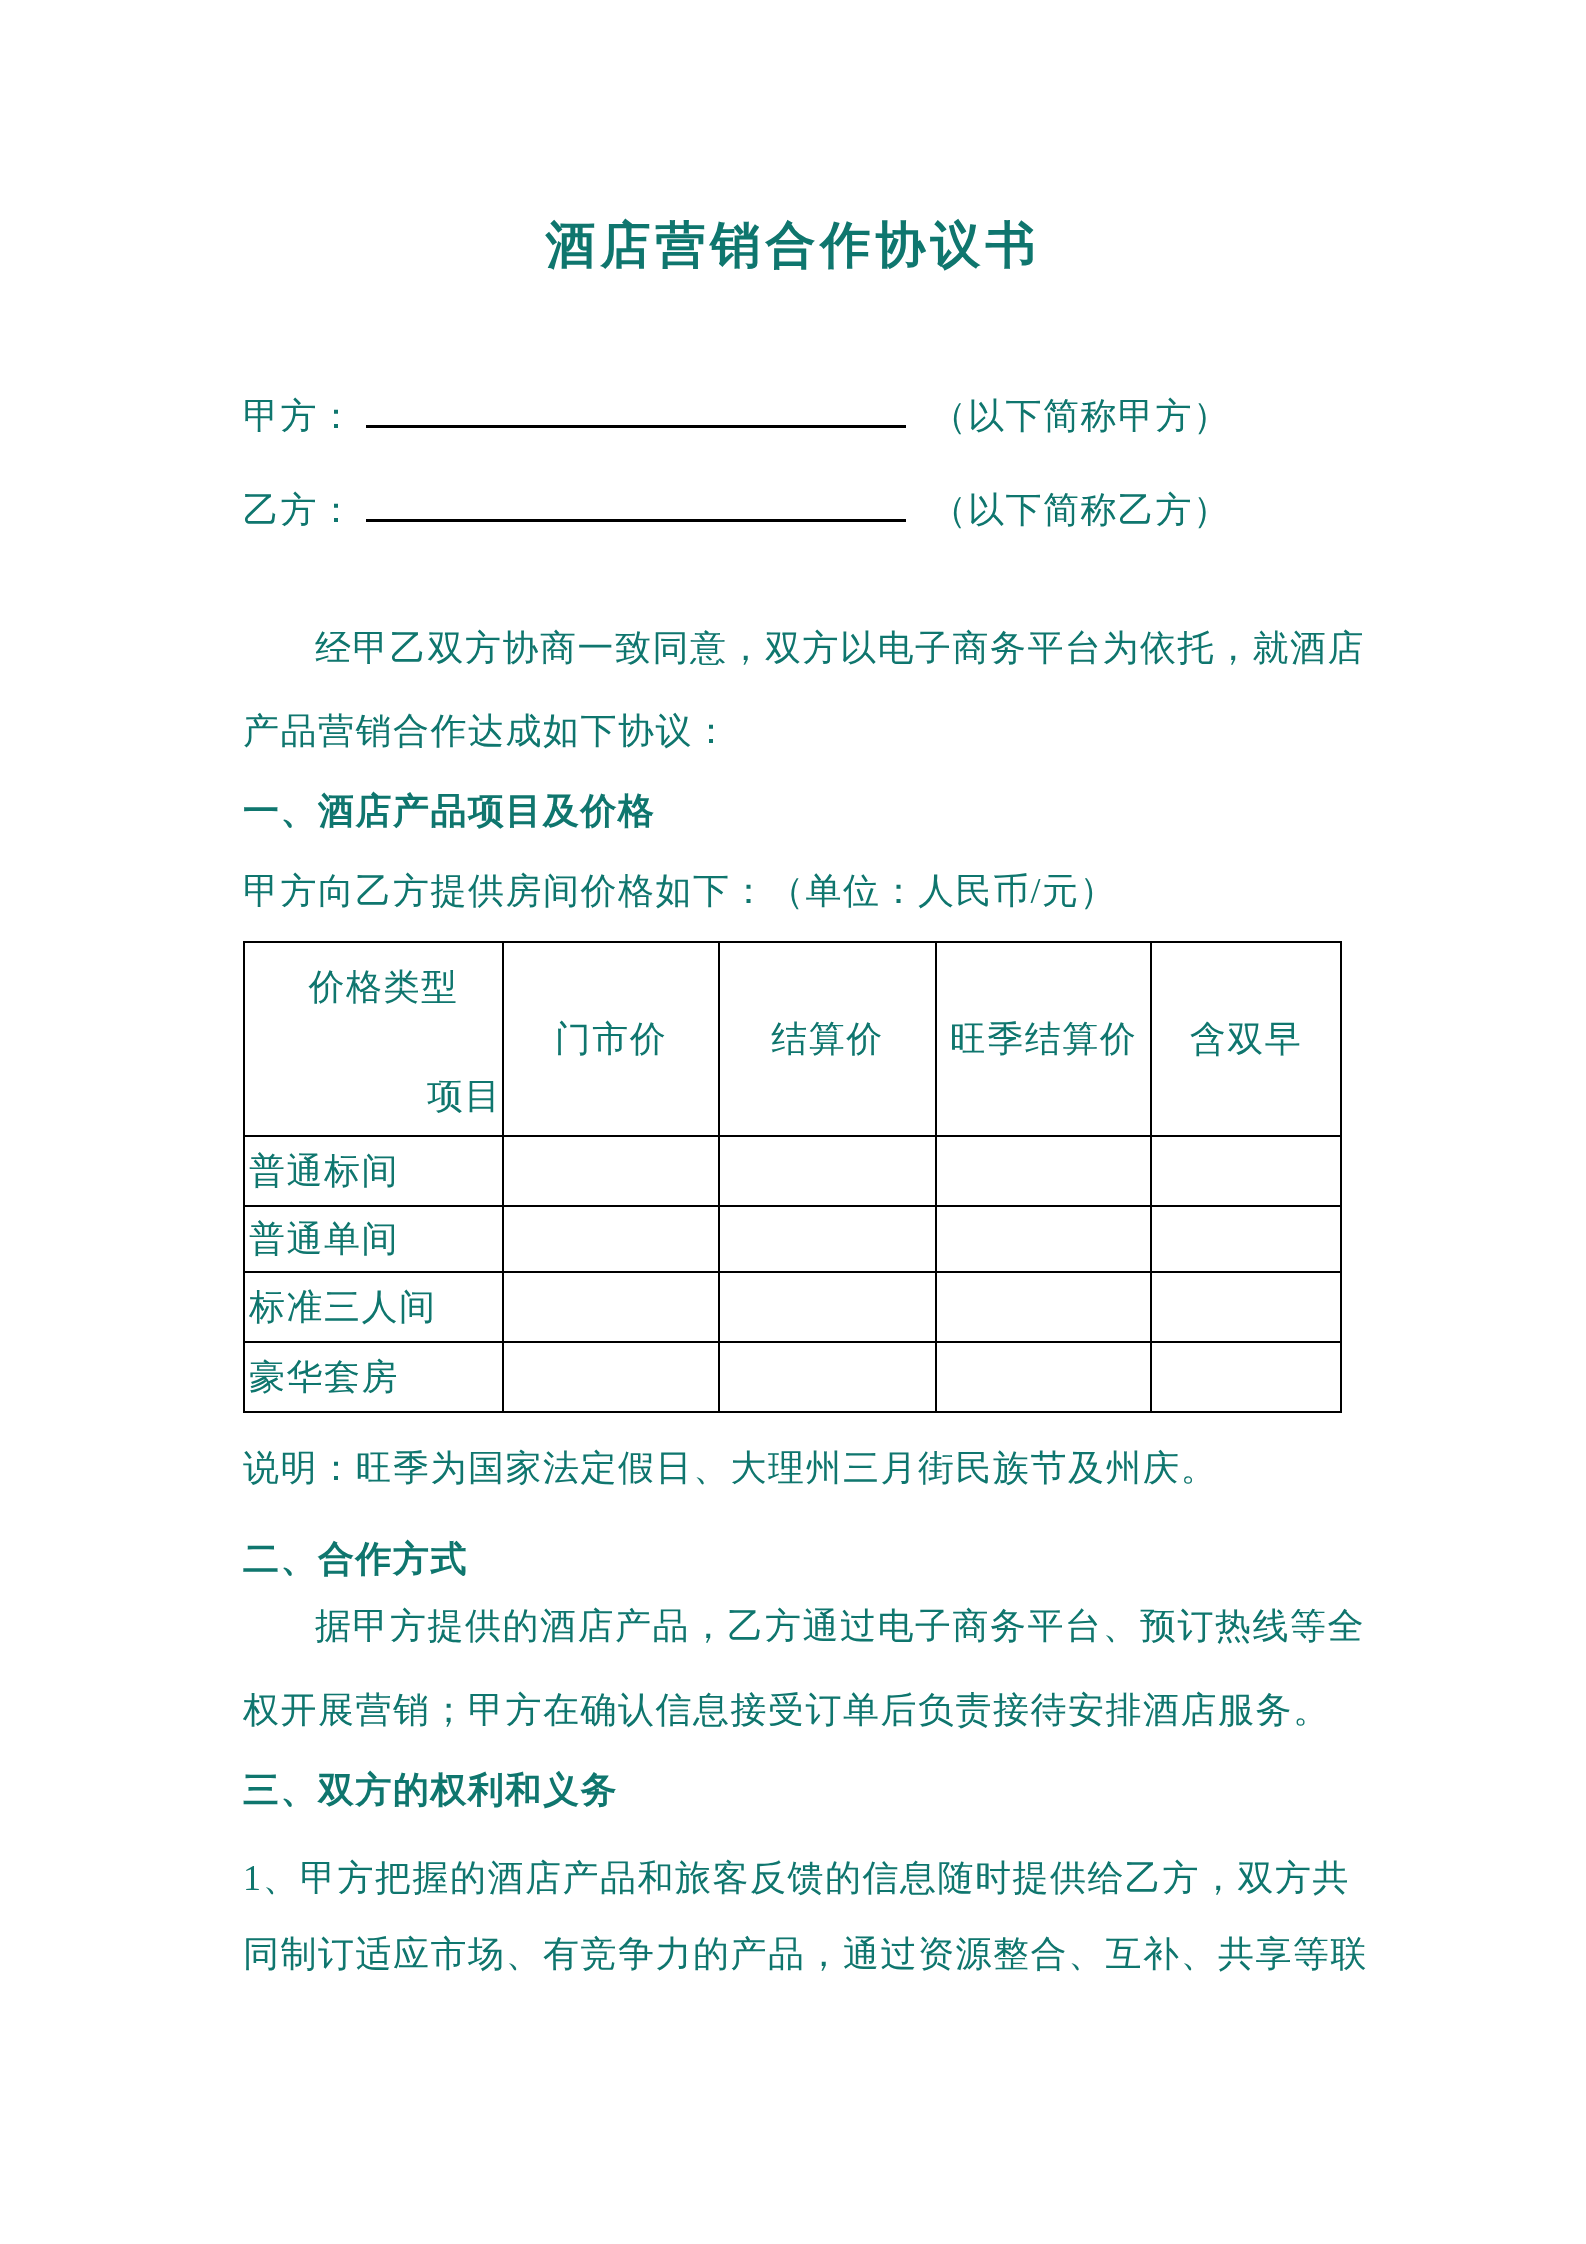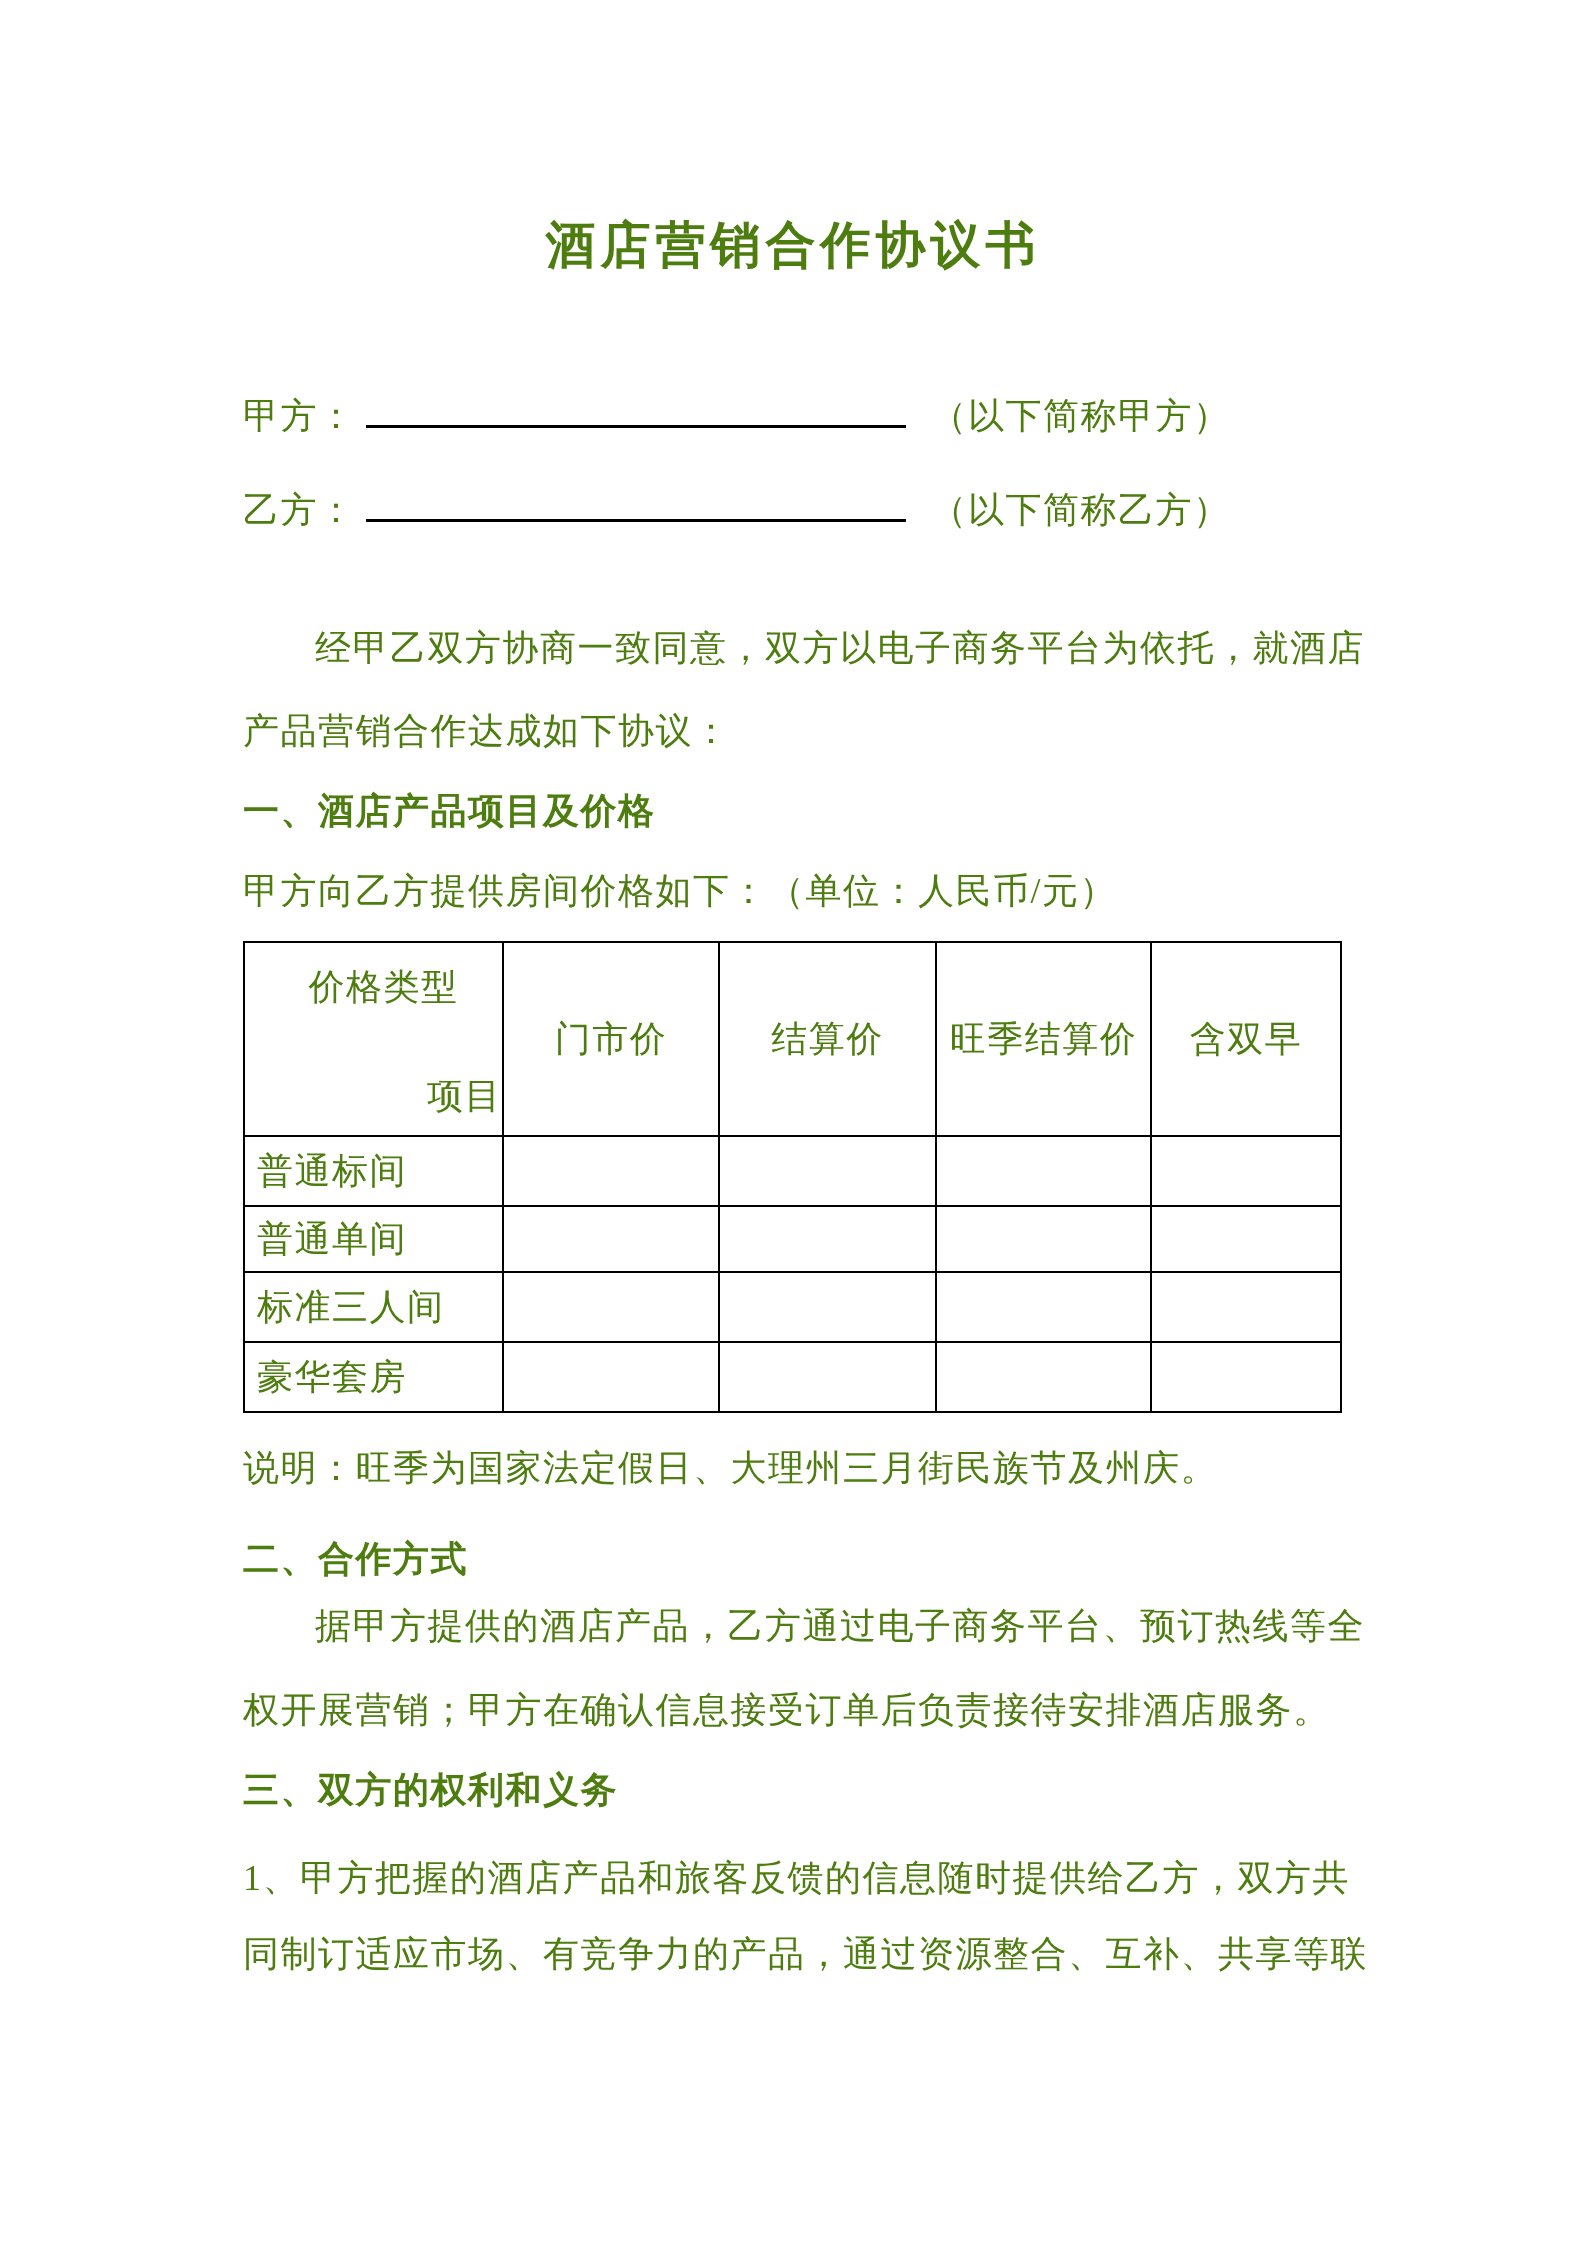--- a/index.html
+++ b/index.html
@@ -9,7 +9,7 @@
     width: 1586px;
     height: 2244px;
     background: #ffffff;
-    color: #4d7c0f;
+    color: #0f766e;
     font-family: "Liberation Serif", "DejaVu Serif", serif;
     overflow: hidden;
   }

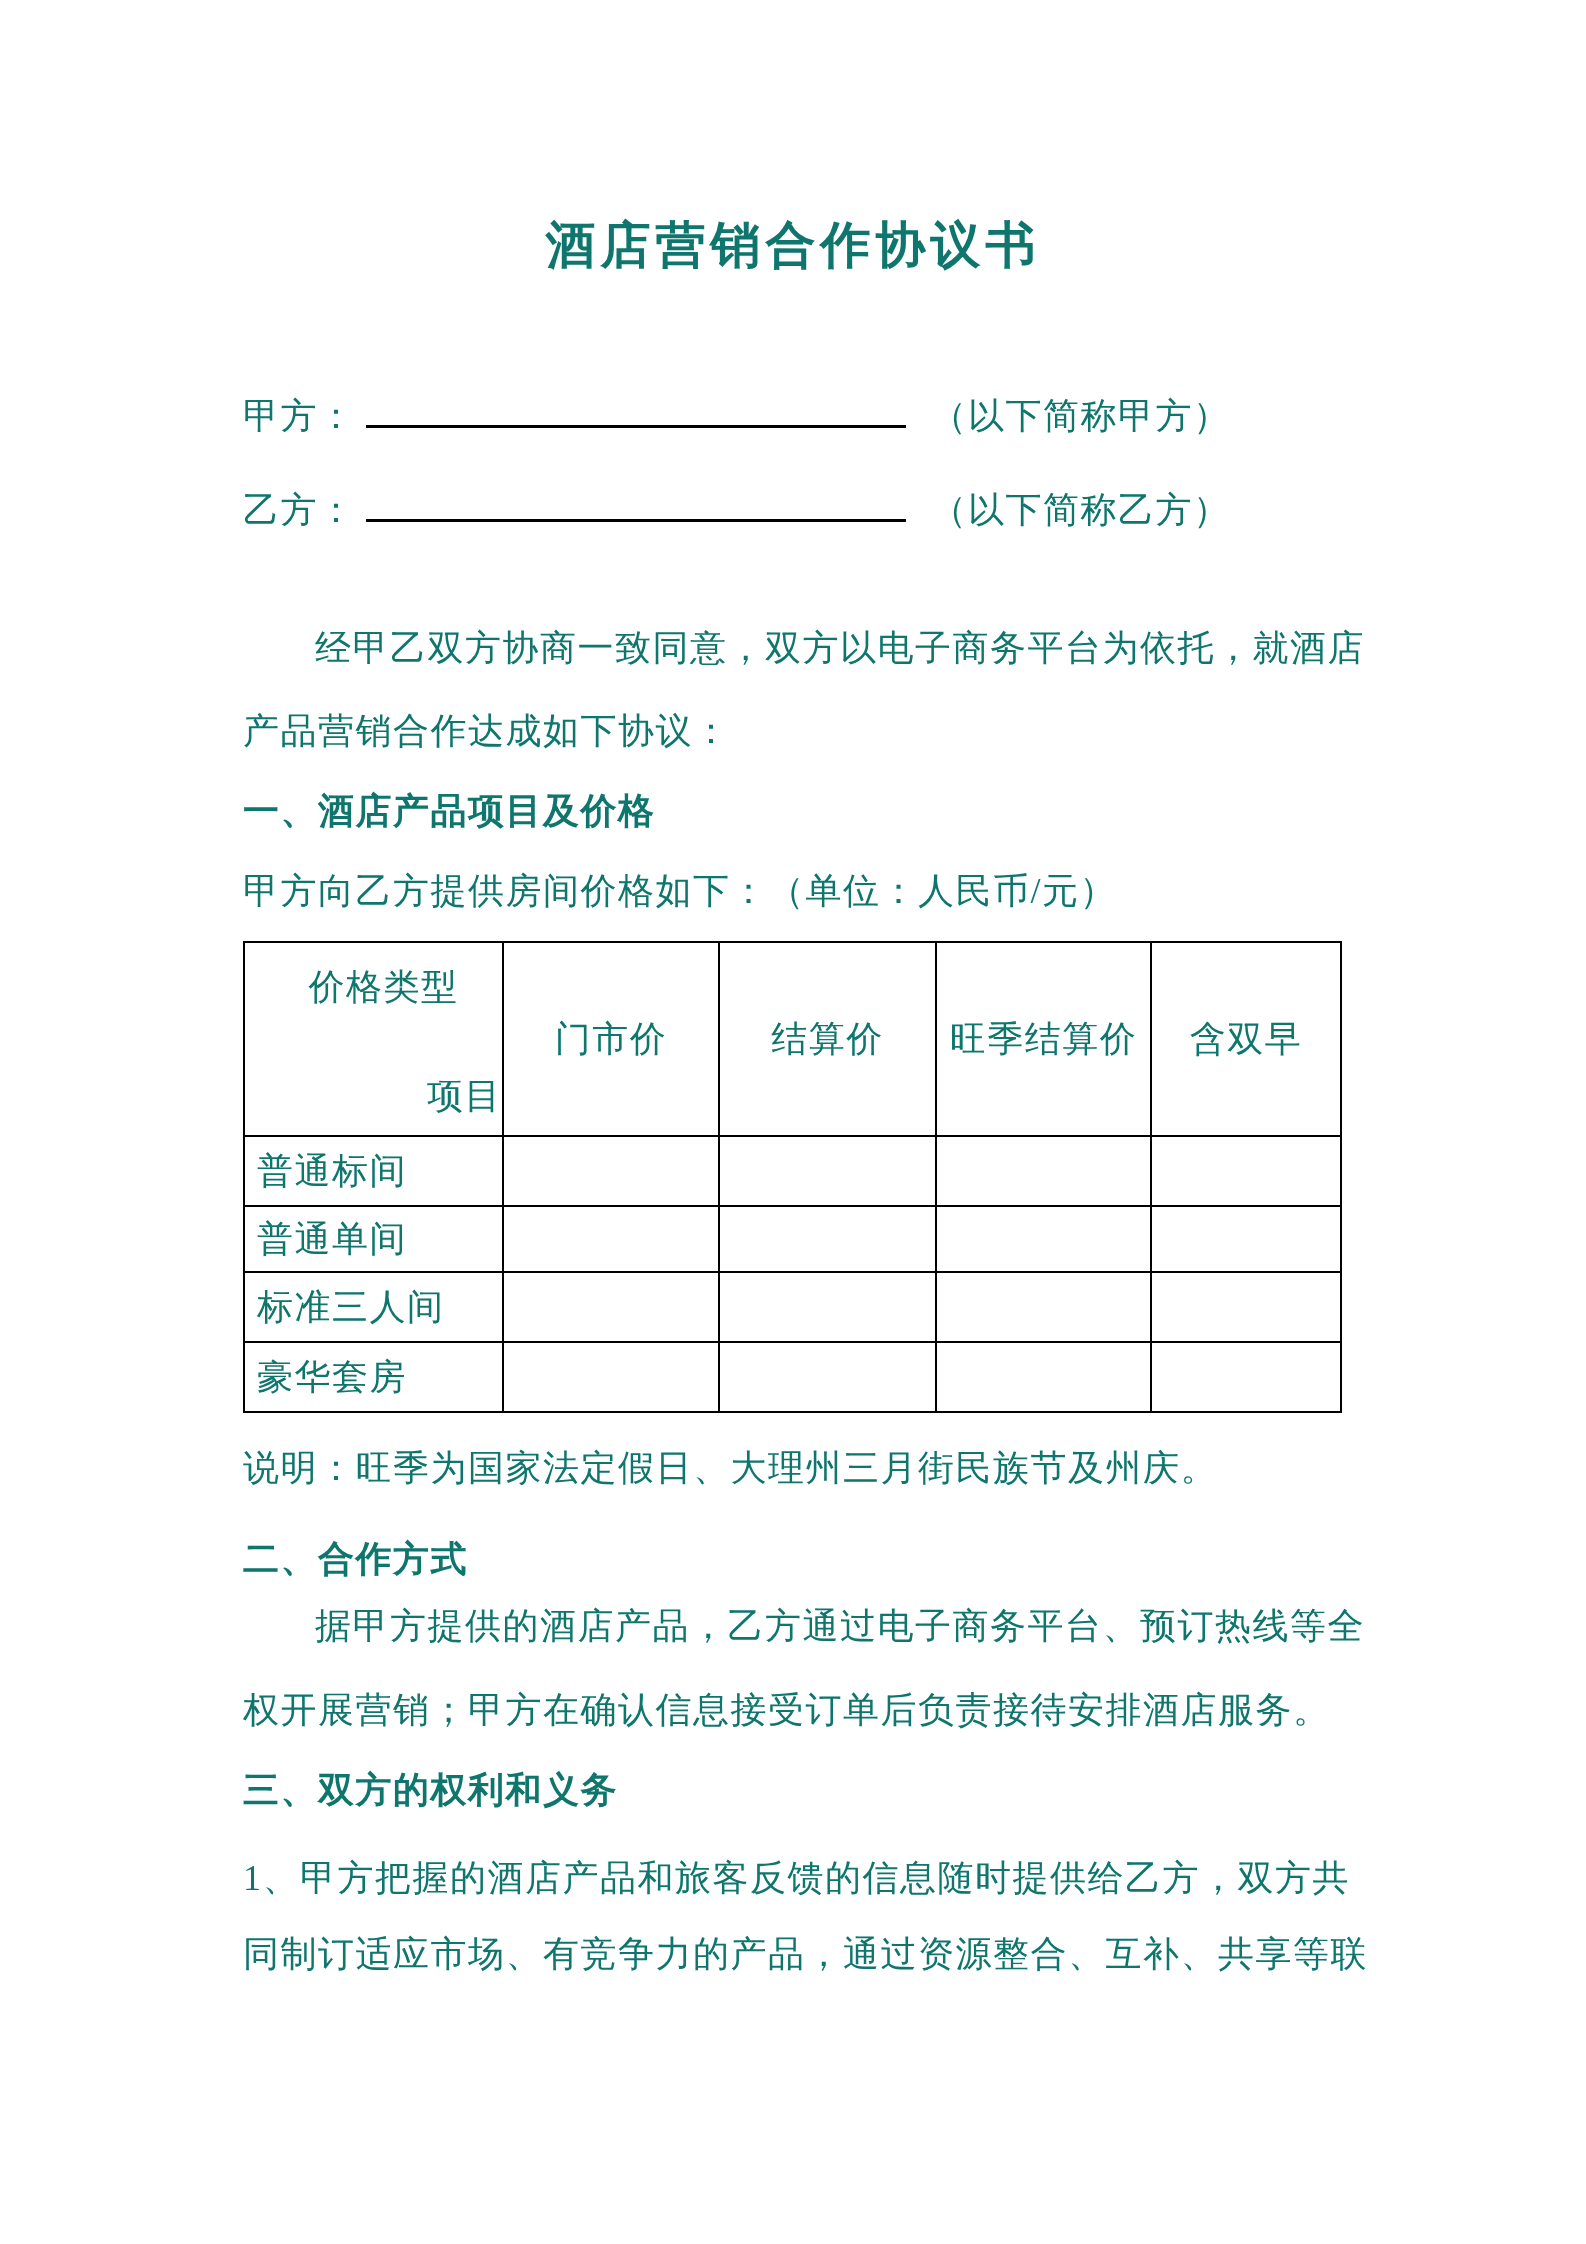--- a/index.html
+++ b/index.html
@@ -70,7 +70,7 @@
     text-align: right;
   }
   td.col-header { text-align: center; }
-  td.row-label { text-align: left; padding-left: 12px; }
+  td.row-label { text-align: left; padding-left: 4px; }
 </style>
 </head>
 <body>

